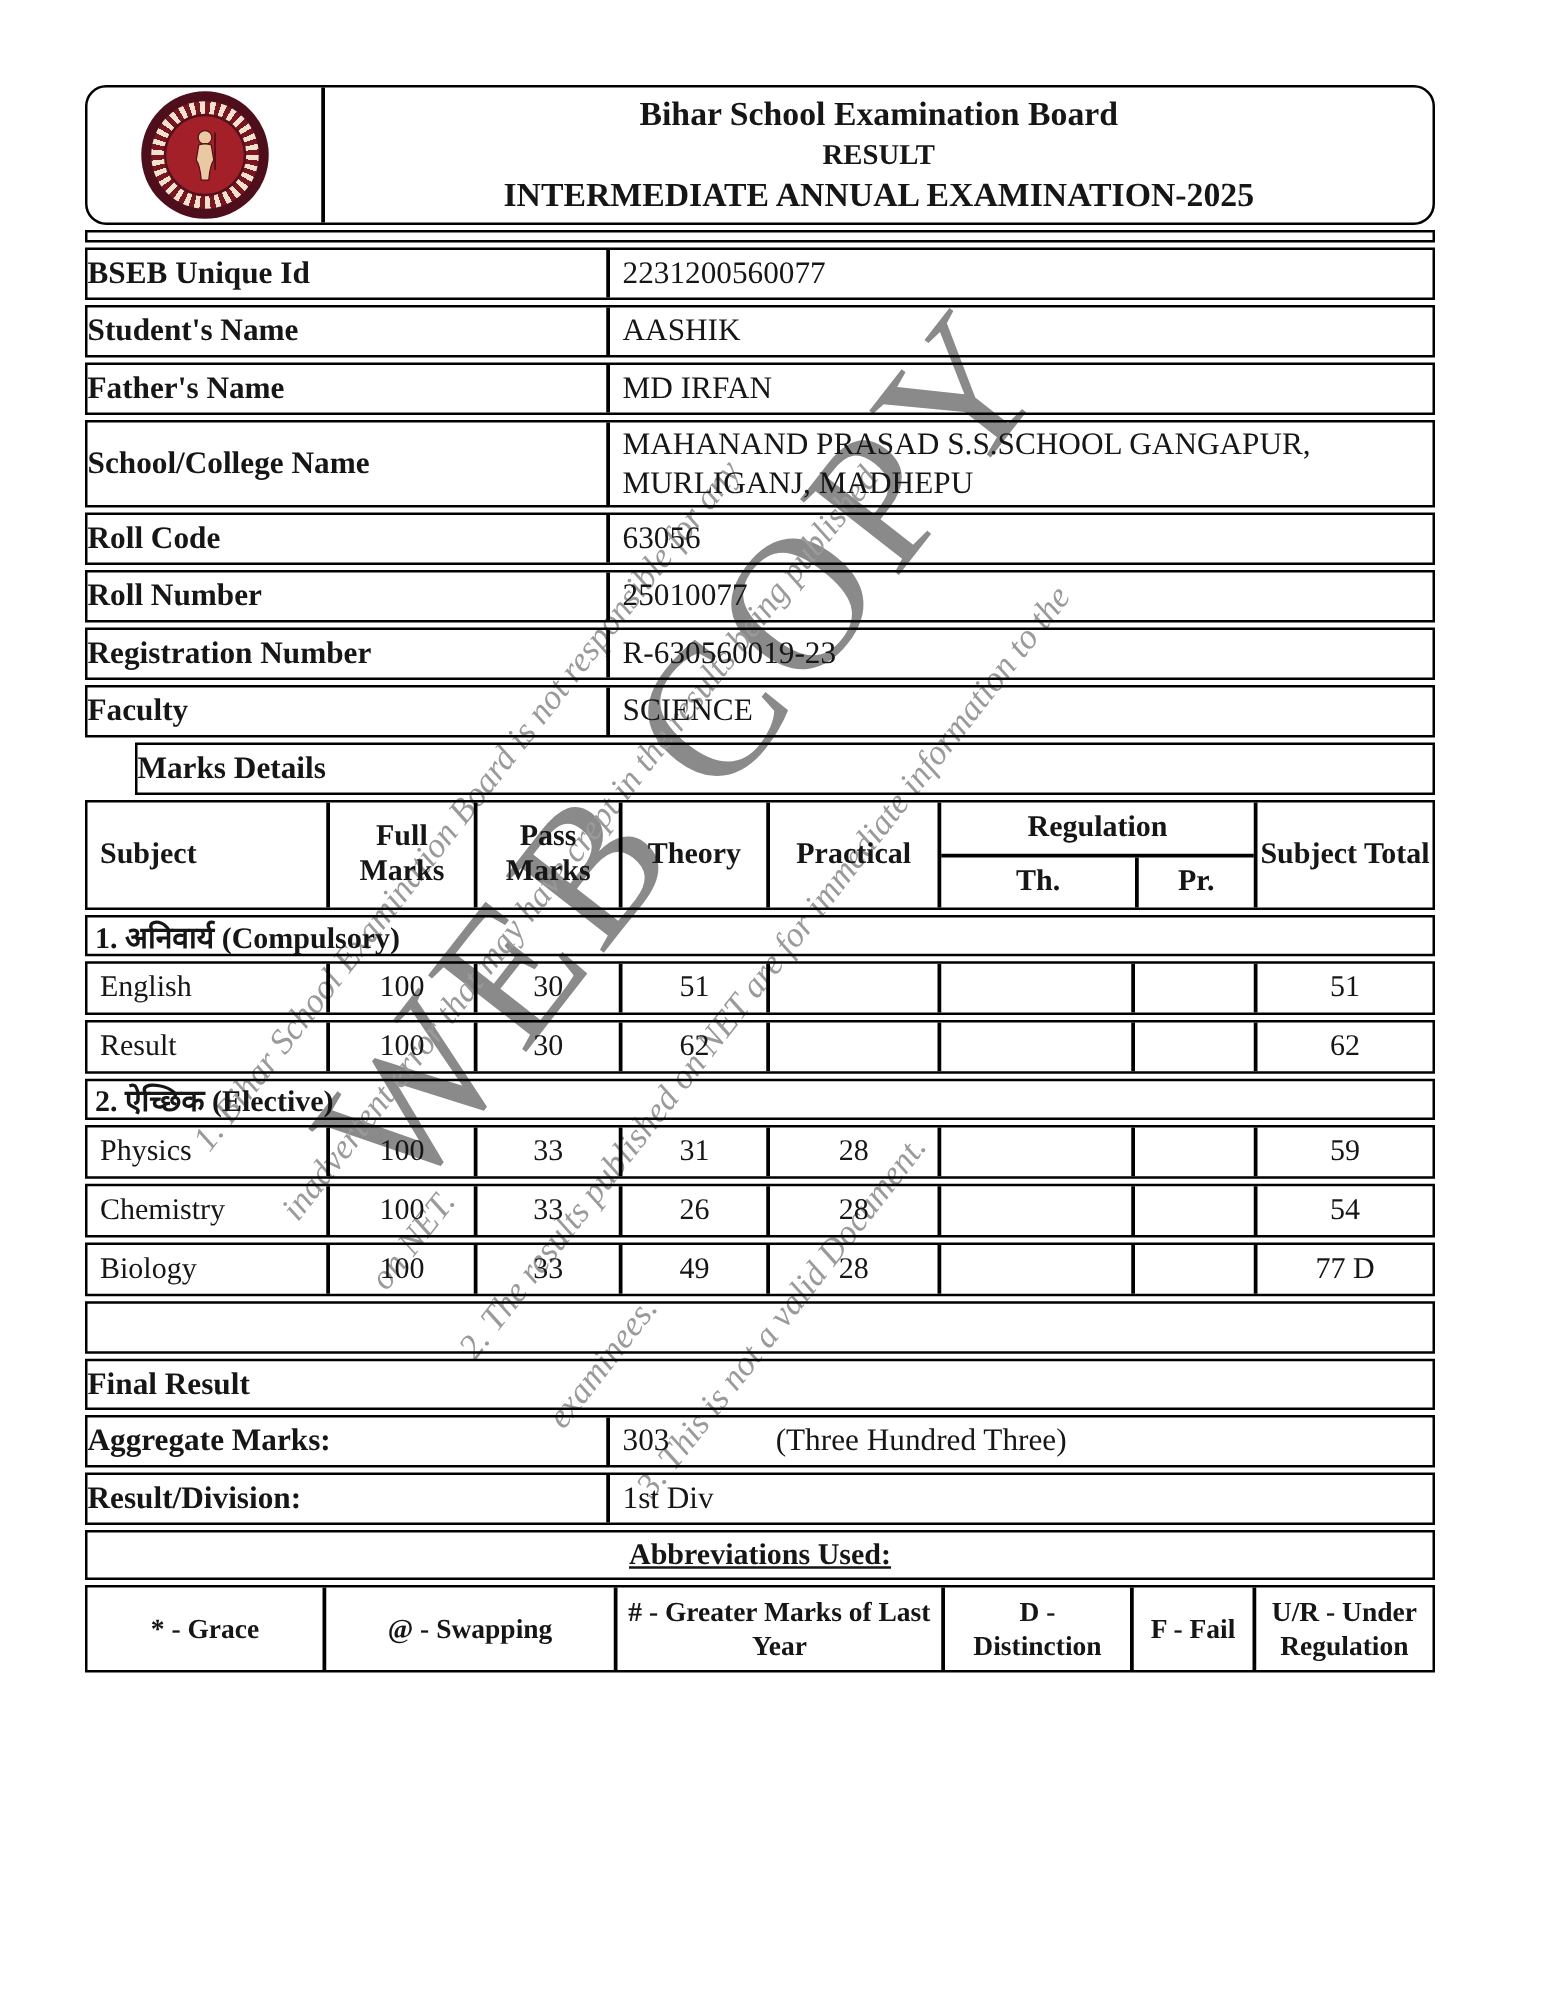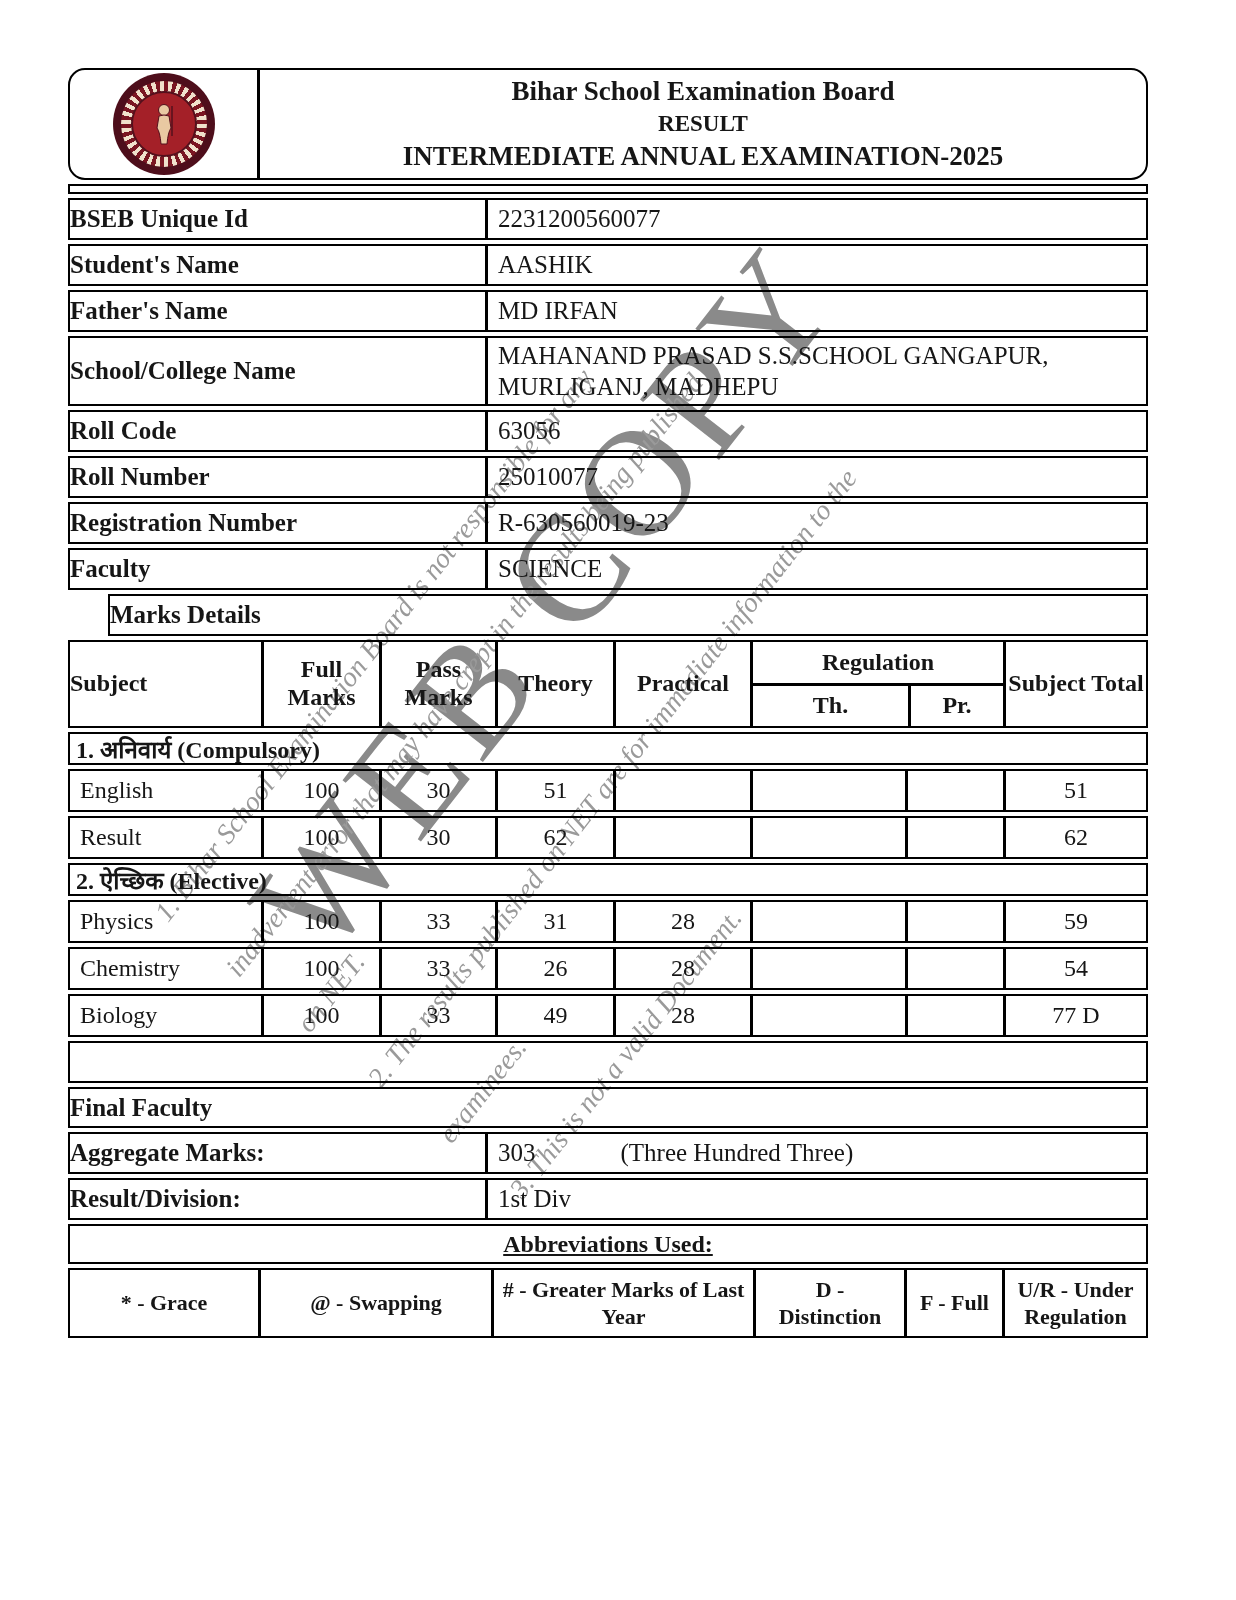--- a/index.html
+++ b/index.html
@@ -67,7 +67,7 @@
   
   .r-mhead{height:88px;display:grid;grid-template-columns:191px 118px 116px 118px 137px 253px 143px;align-items:stretch;font-weight:bold;font-size:24px;}
   .mh{display:flex;align-items:center;justify-content:center;text-align:center;line-height:1.15;box-sizing:border-box;}
-  .mh.subject{justify-content:flex-start;}
+  .mh.subject{justify-content:flex-start;padding-left:10px;}
   .reg-block{display:flex;flex-direction:column;box-sizing:border-box;border-left:3px solid #000;}
   .reg-top{flex:1;display:flex;align-items:center;justify-content:center;border-bottom:3px solid #000;}
   .reg-bottom{flex:1;display:grid;grid-template-columns:155px 1fr;align-items:stretch;}

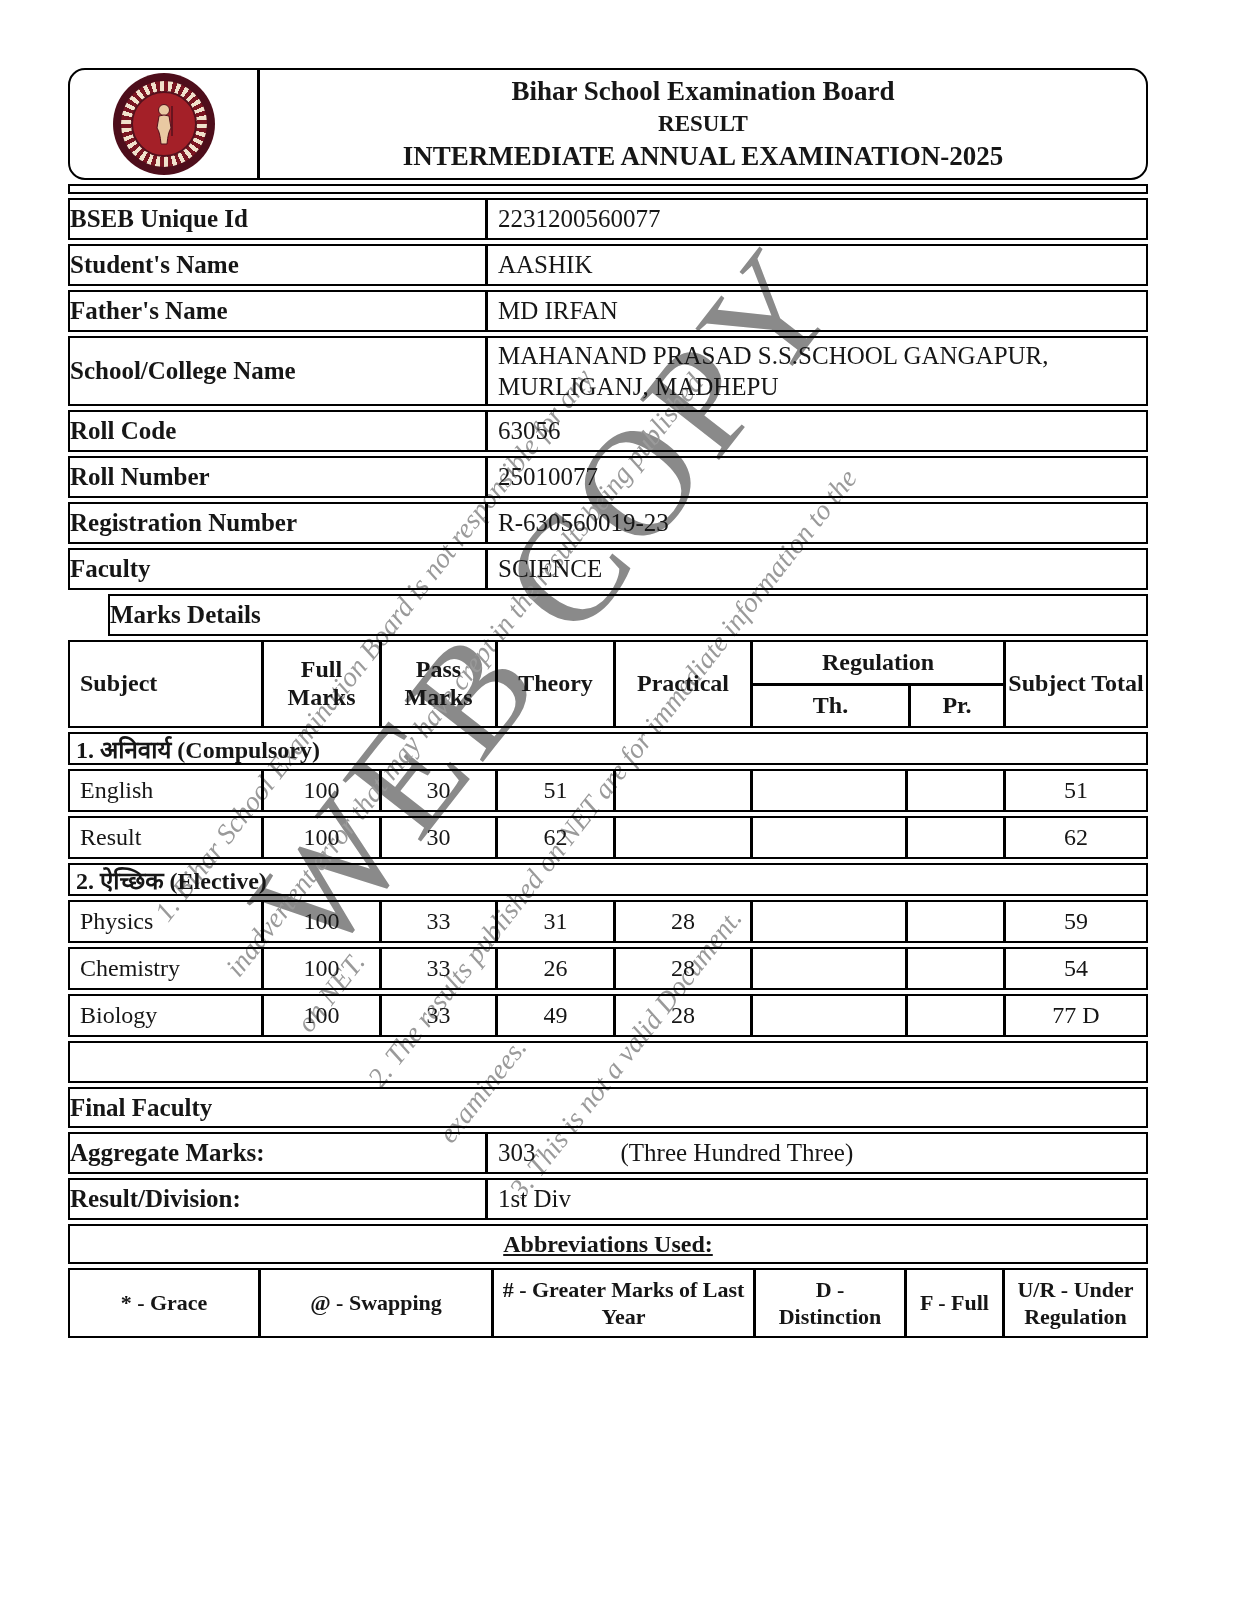--- a/index.html
+++ b/index.html
@@ -265,7 +265,7 @@
     <div class="row r-empty"></div>
 
     <div class="row r-final">
-      <div class="dlabel">Final Faculty</div>
+      <div class="dlabel">Final Result</div>
     </div>
 
     <div class="row r-kv">

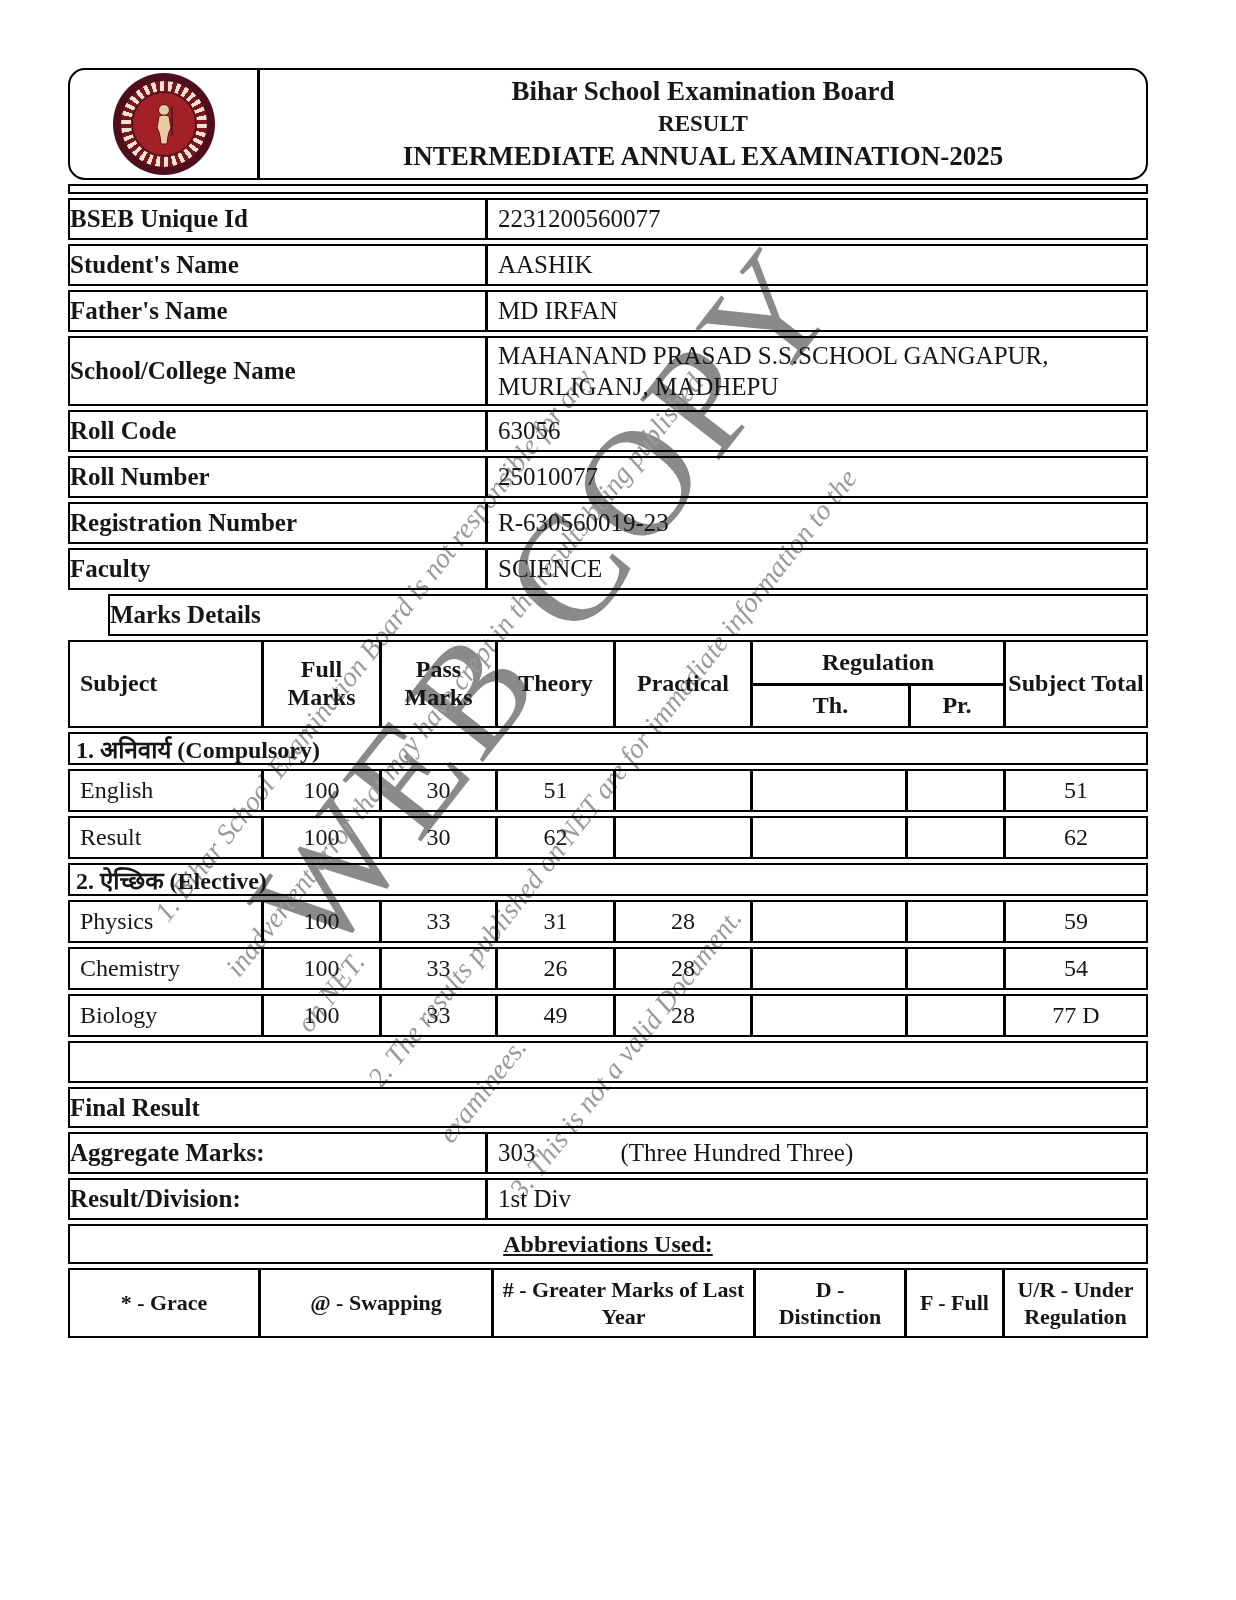--- a/index.html
+++ b/index.html
@@ -292,7 +292,7 @@
       <div class="ab vline">@ - Swapping</div>
       <div class="ab vline"># - Greater Marks of Last Year</div>
       <div class="ab vline">D - Distinction</div>
-      <div class="ab vline">F - Full</div>
+      <div class="ab vline">F - Fail</div>
       <div class="ab vline">U/R - Under Regulation</div>
     </div>
 

